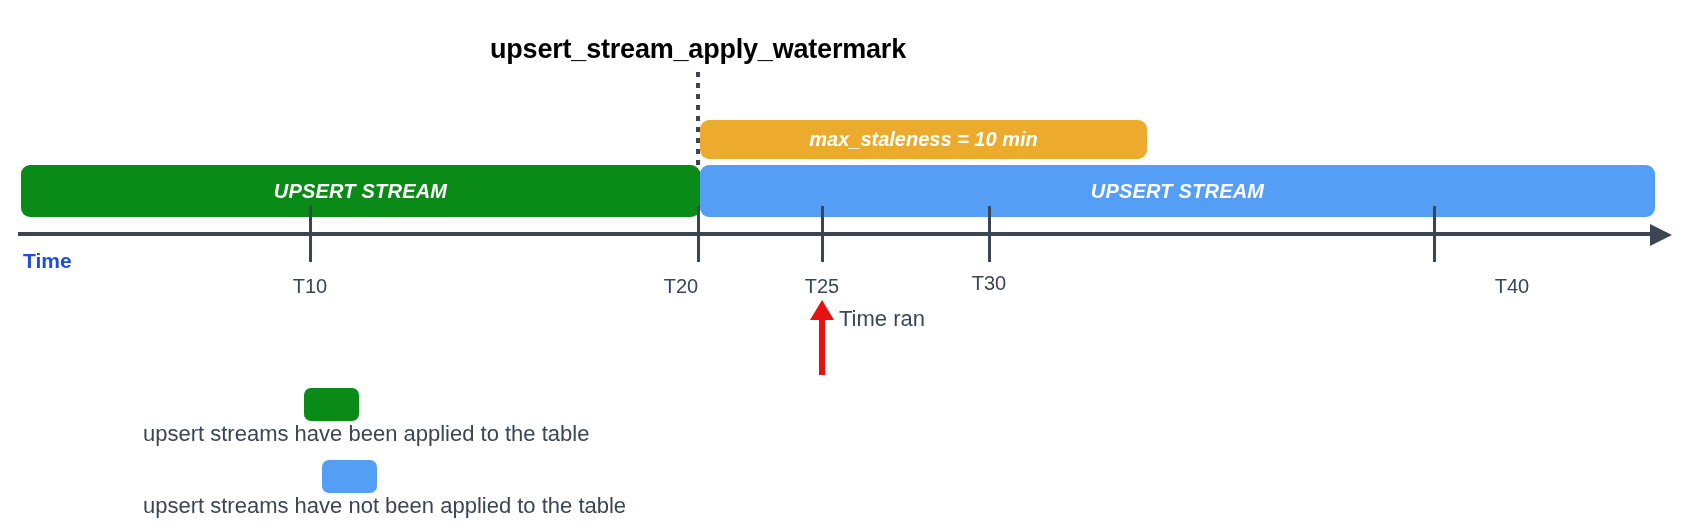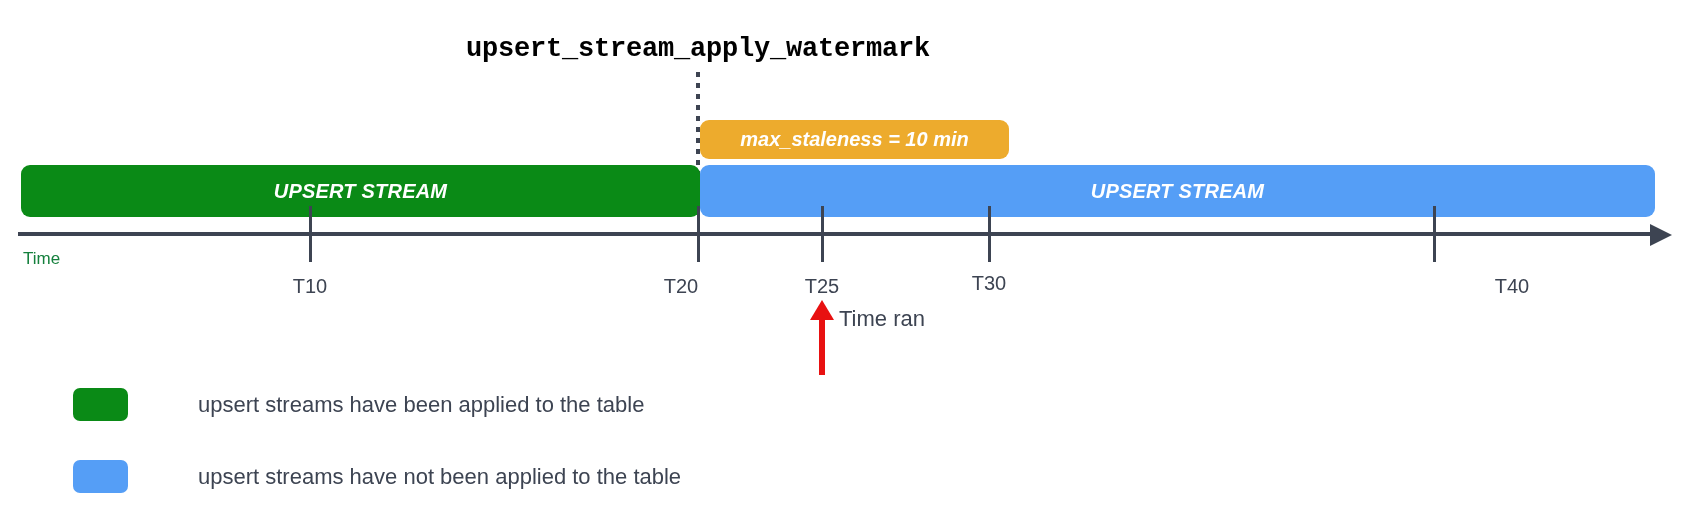--- a/index.html
+++ b/index.html
@@ -29,7 +29,6 @@
     font-weight: bold;
     color: #000000;
     letter-spacing: -0.2px;
-    font-family: Liberation Mono, monospace;
   }
 
   

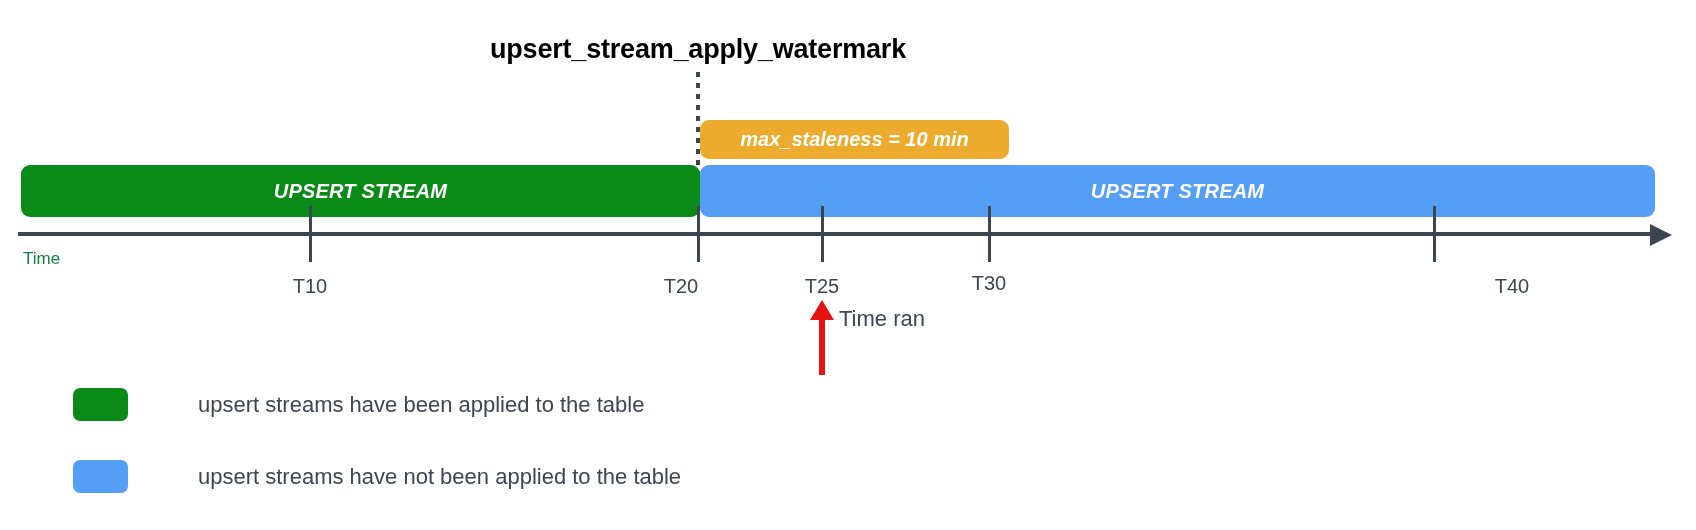--- a/index.html
+++ b/index.html
@@ -47,7 +47,7 @@
     position: absolute;
     left: 700px;
     top: 120px;
-    width: 309px;
+    width: 447px;
     height: 39px;
     background: #edab2d;
     border-radius: 9px;

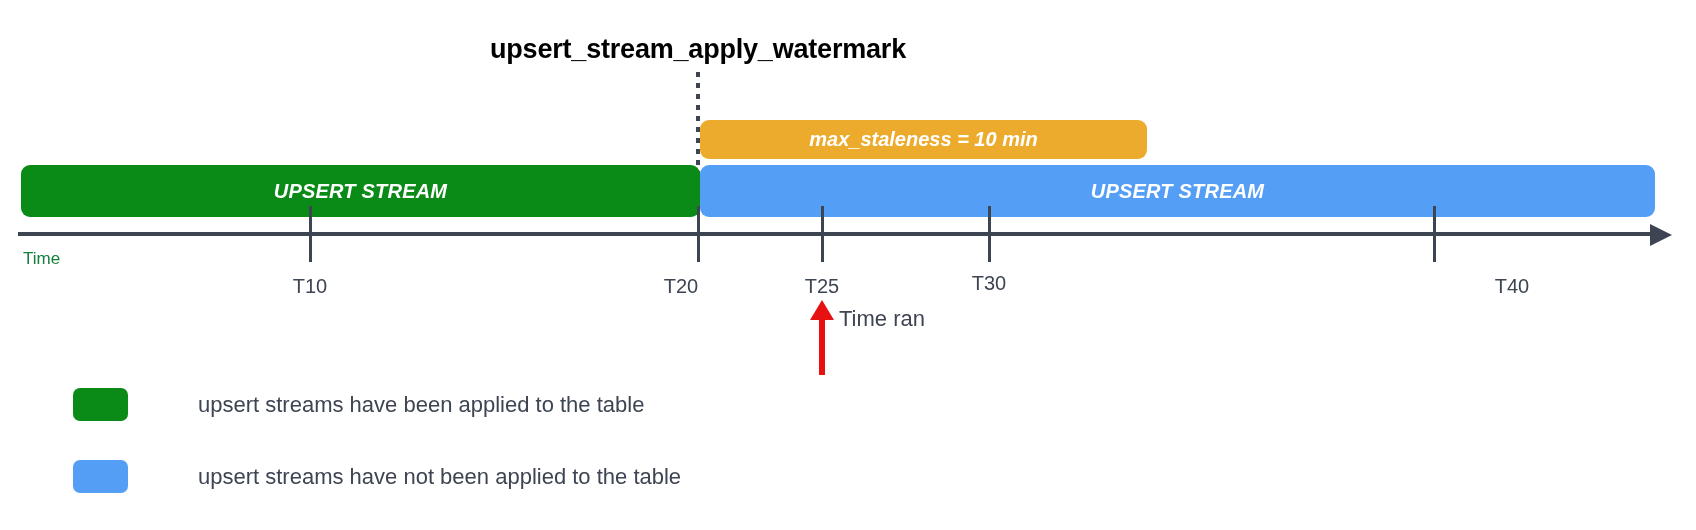--- a/index.html
+++ b/index.html
@@ -127,8 +127,9 @@
     position: absolute;
     left: 23px;
     top: 249px;
-    font-size: 17px;
-    color: #15803d;
+    font-size: 21px;
+    color: #1d4ed8;
+    font-weight: bold;
   }
 
   

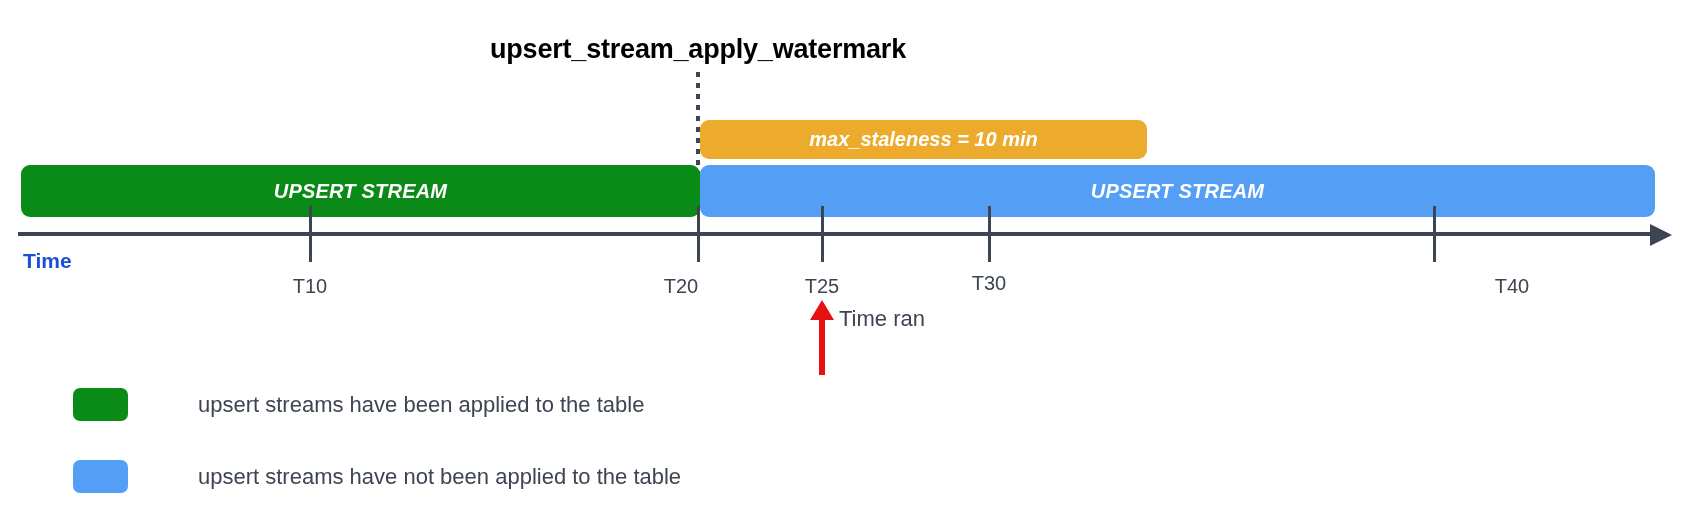--- a/index.html
+++ b/index.html
@@ -166,6 +166,7 @@
     left: 73px;
     display: flex;
     align-items: center;
+    flex-direction: column;
   }
   .legend-row.r0 { top: 388px; }
   .legend-row.r1 { top: 460px; text-align: right; }

